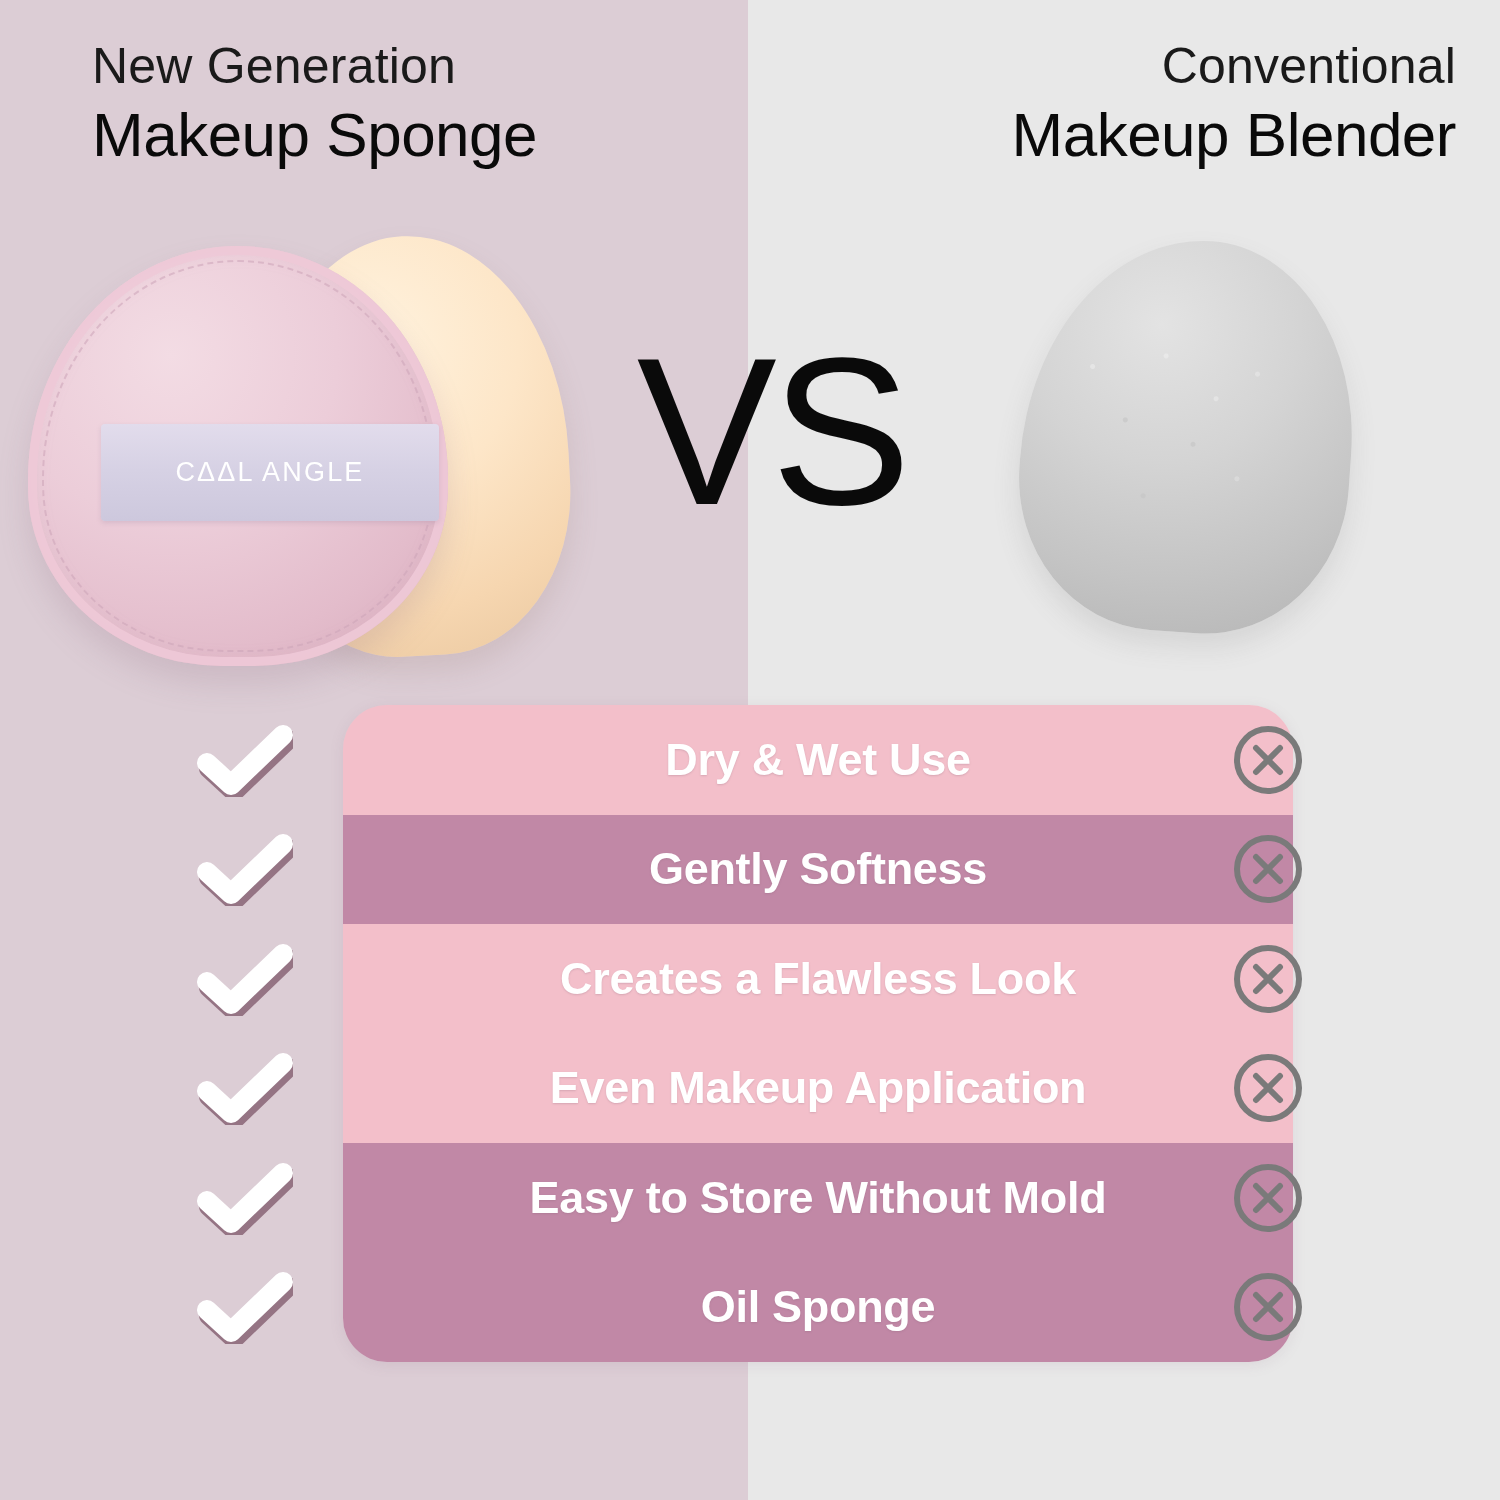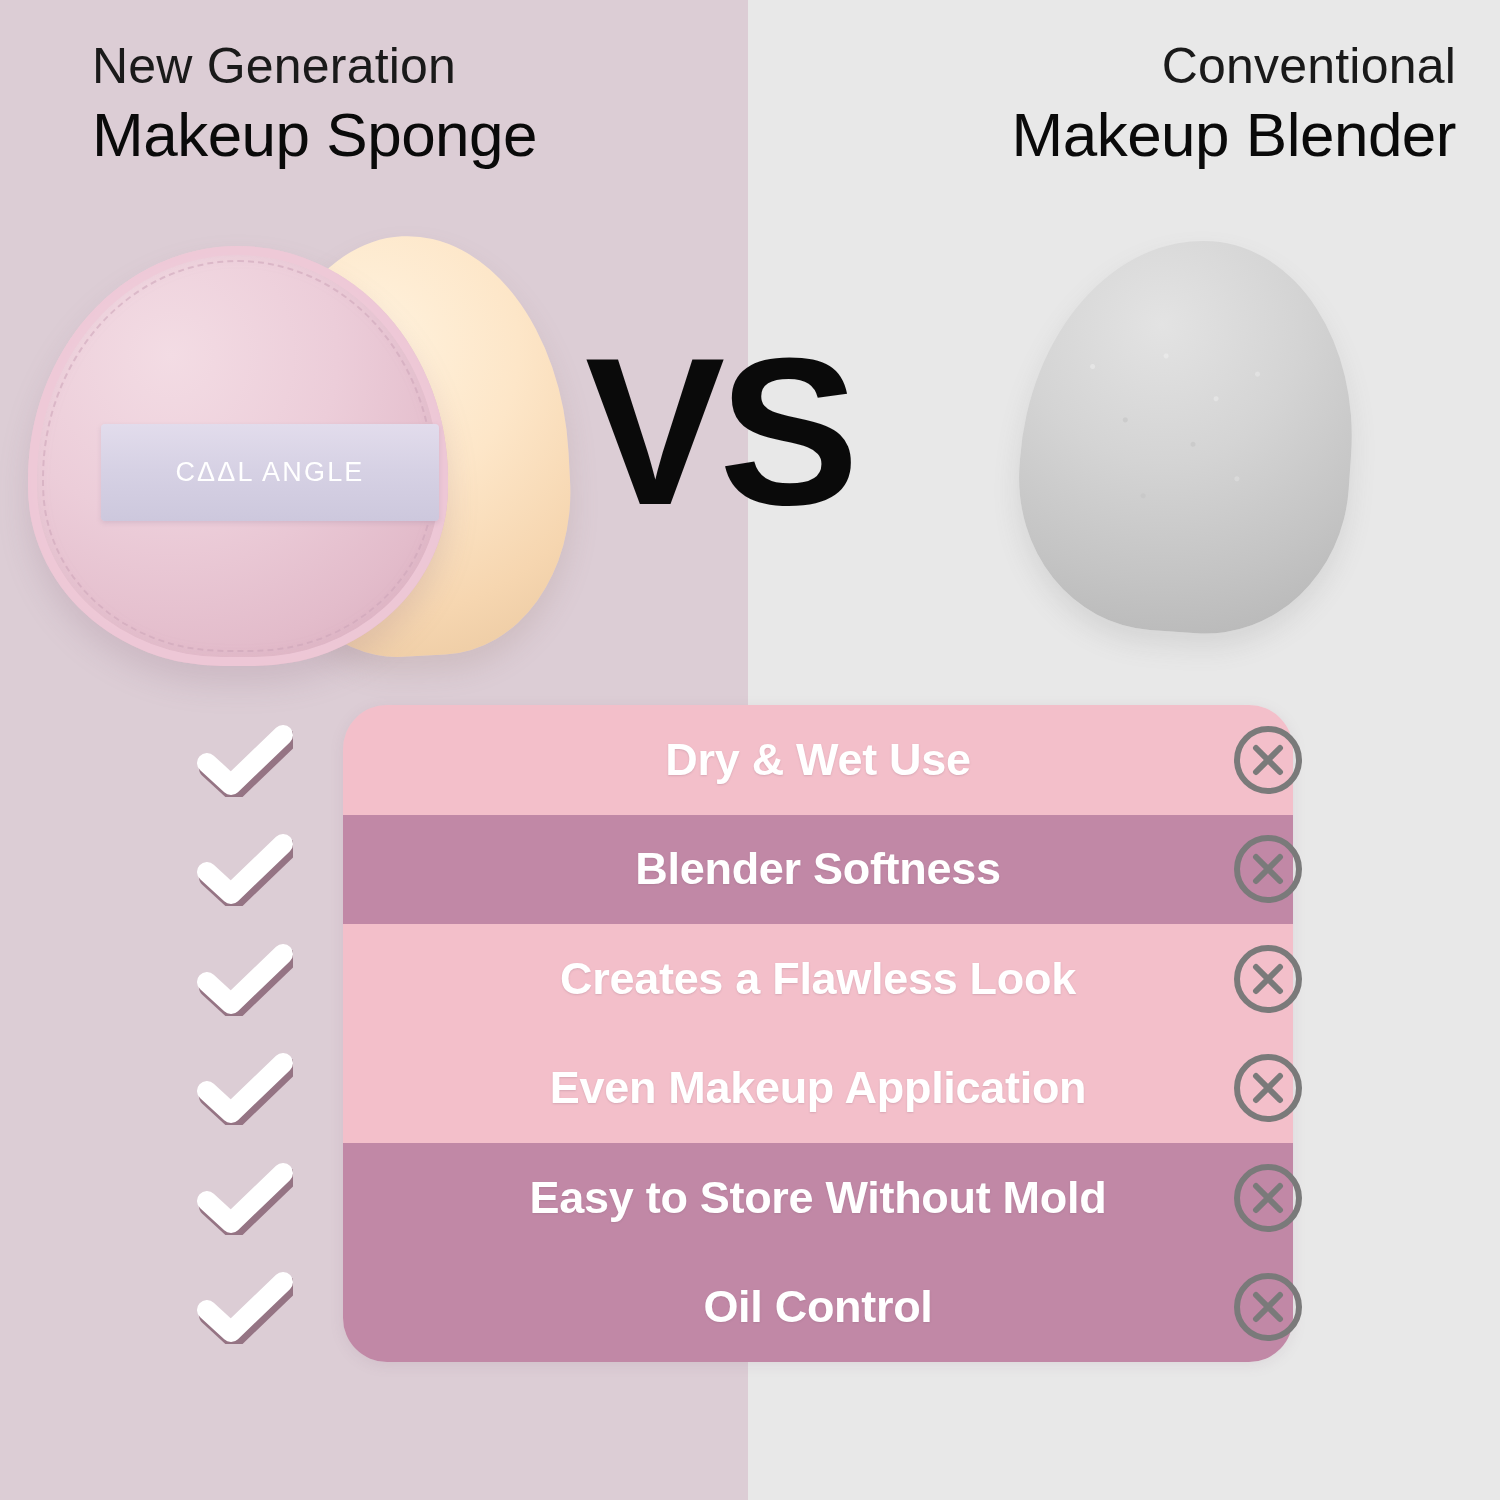--- a/index.html
+++ b/index.html
@@ -65,11 +65,11 @@
     width: 320px;
     height: 220px;
     font-size: 210px;
-    font-weight: 700;
+    font-weight: 400;
     color: #0a0a0a;
     letter-spacing: -6px;
     line-height: 220px;
-    text-align: left;
+    text-align: right;
     z-index: 6;
   }
 

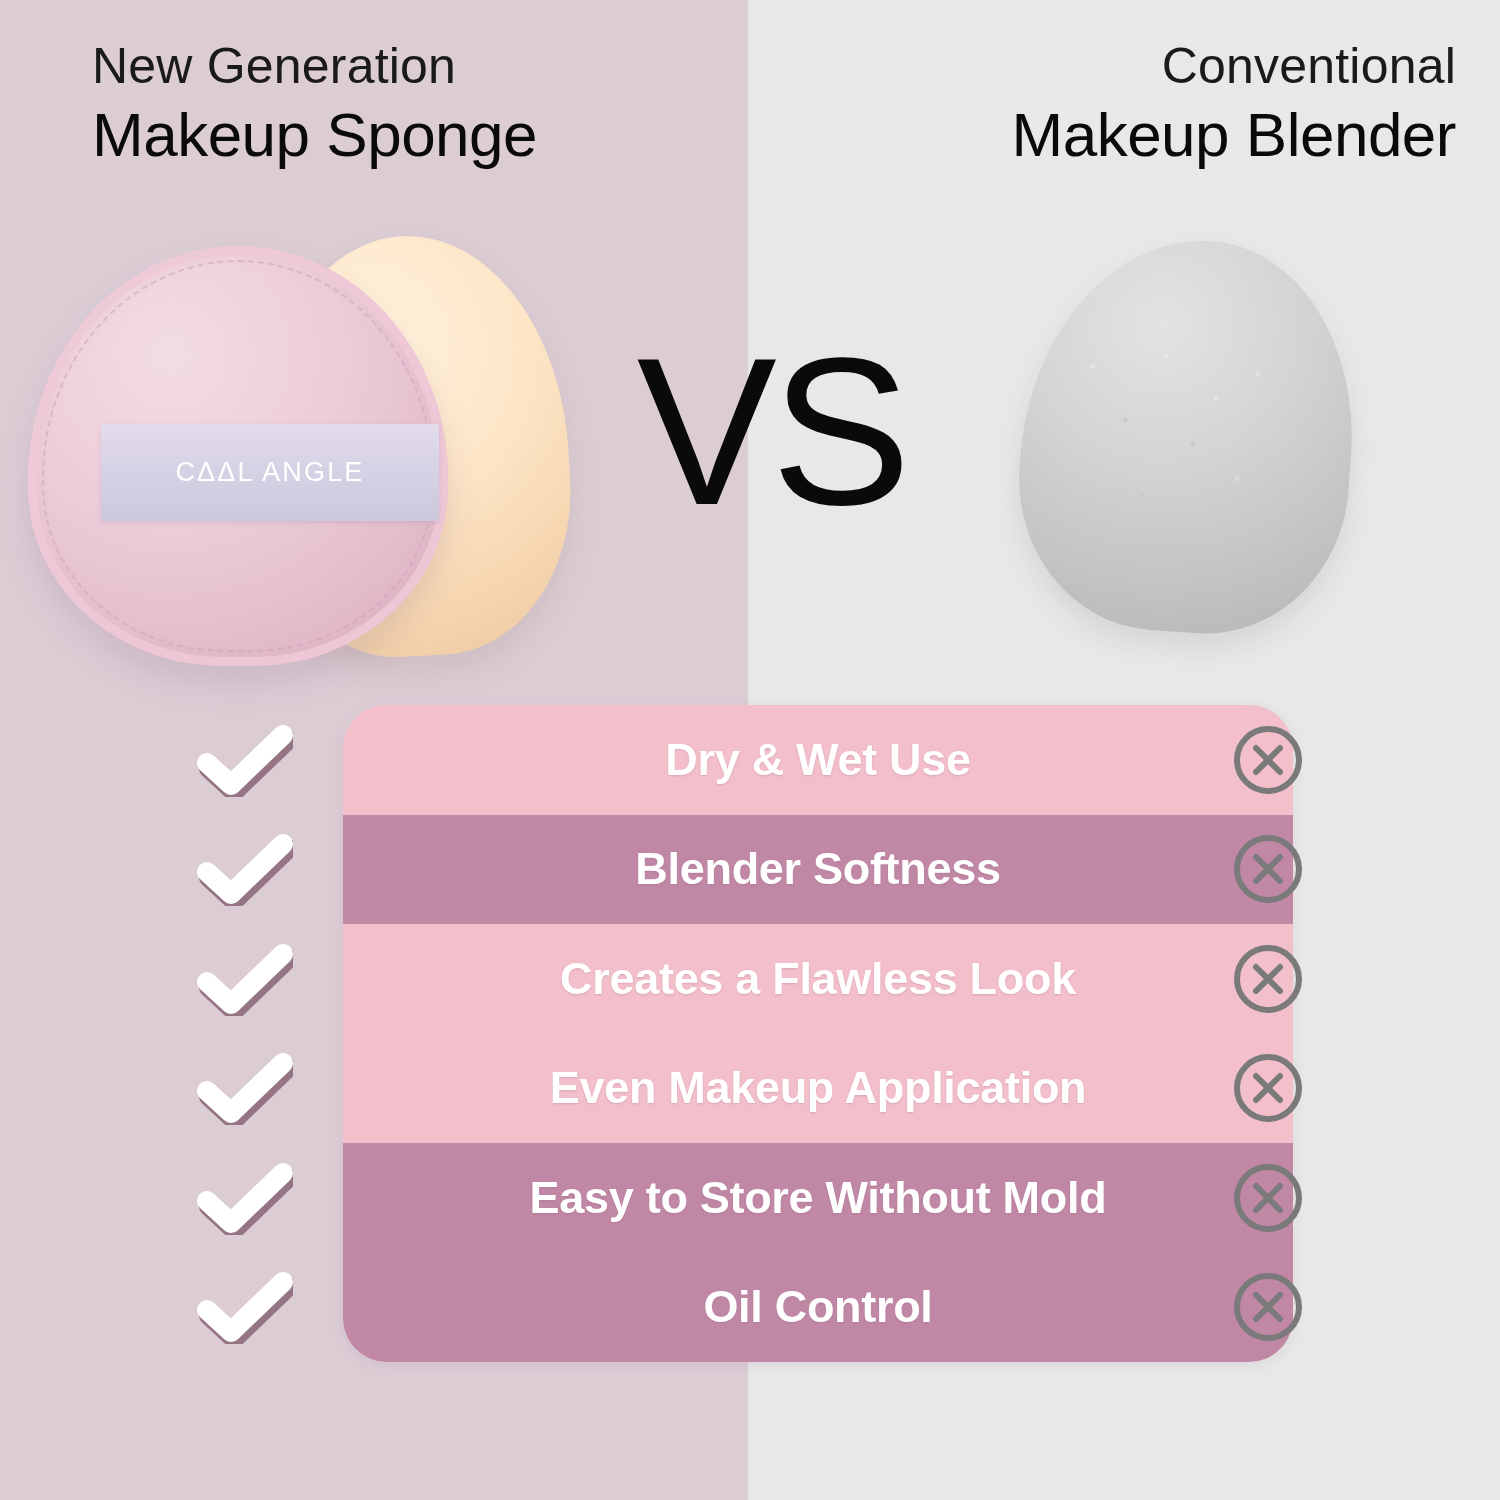--- a/index.html
+++ b/index.html
@@ -316,7 +316,7 @@
         <span class="feature-text">Dry &amp; Wet Use</span>
       </div>
       <div class="feature-row tone-b">
-        <span class="feature-text">Blender Softness</span>
+        <span class="feature-text">Gently Softness</span>
       </div>
       <div class="feature-row tone-a">
         <span class="feature-text">Creates a Flawless Look</span>

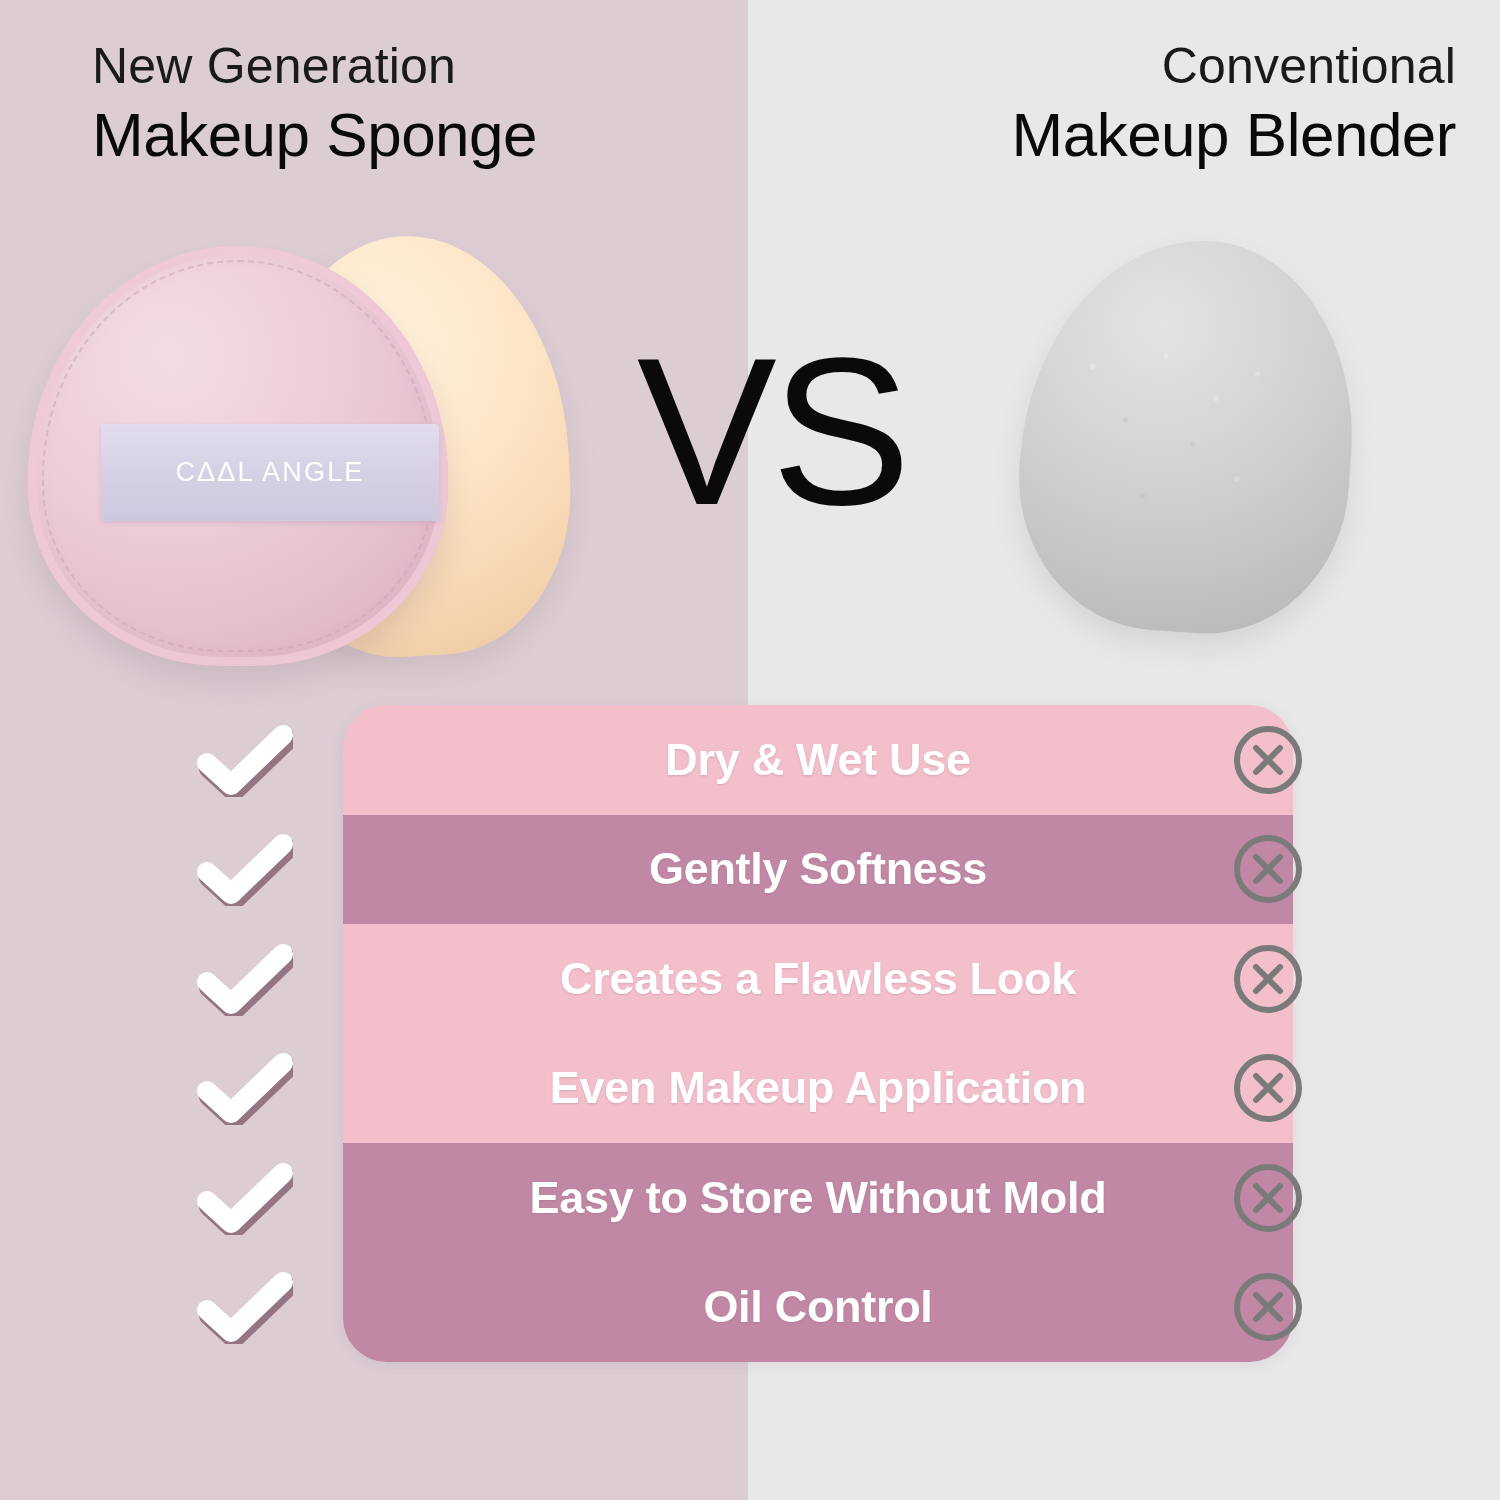--- a/index.html
+++ b/index.html
@@ -328,7 +328,7 @@
         <span class="feature-text">Easy to Store Without Mold</span>
       </div>
       <div class="feature-row tone-b">
-        <span class="feature-text">Oil Control</span>
+        <span class="feature-text">Oil Sponge</span>
       </div>
     </div>
 

